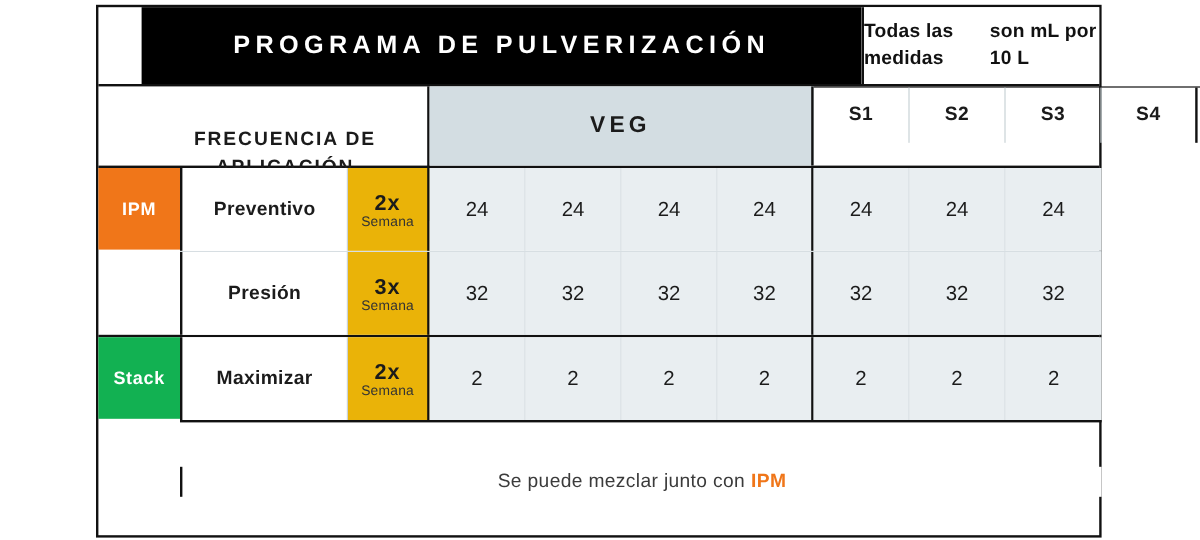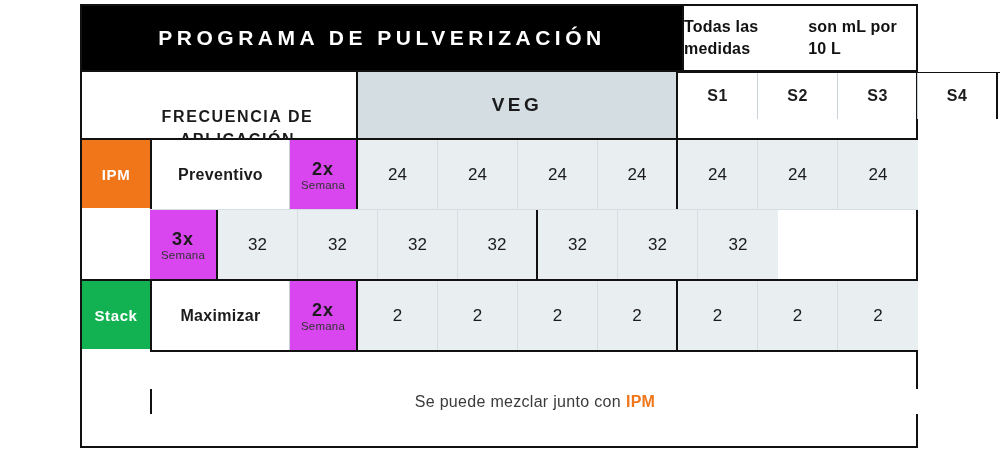--- a/index.html
+++ b/index.html
@@ -27,6 +27,7 @@
   .band {
     display: flex;
     height: 64px;
+    padding-left: 36px;
   }
   .band-title {
     flex: 0 0 600px;

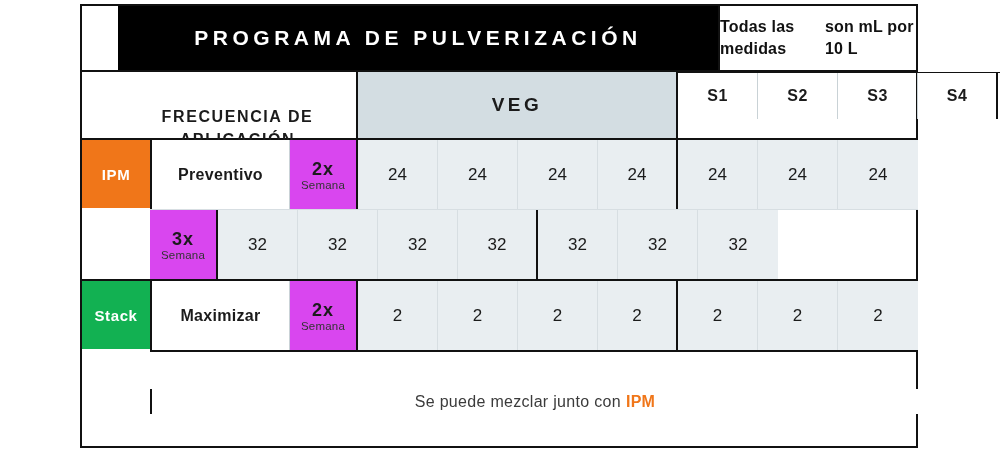--- a/index.html
+++ b/index.html
@@ -172,7 +172,7 @@
     justify-content: center;
     box-sizing: border-box;
     border-right: 2px solid #111111;
-    background: #d946ef;
+    background: #eab308;
   }
   .freq-n {
     font-size: 18px;

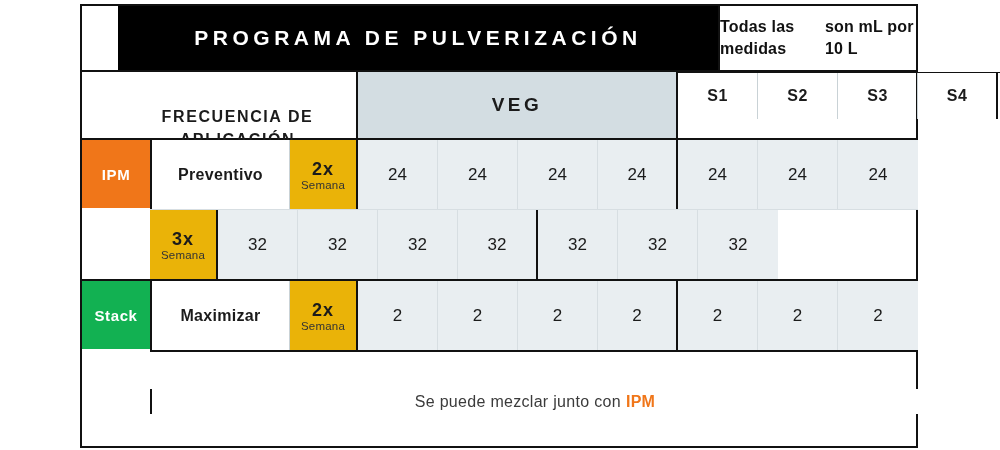--- a/index.html
+++ b/index.html
@@ -287,6 +287,7 @@
         <div class="row-sep"></div>
 
         <div class="row">
+          <div class="name">Presión</div>
           <div class="freq">
             <span class="freq-n">3x</span>
             <span class="freq-l">Semana</span>

